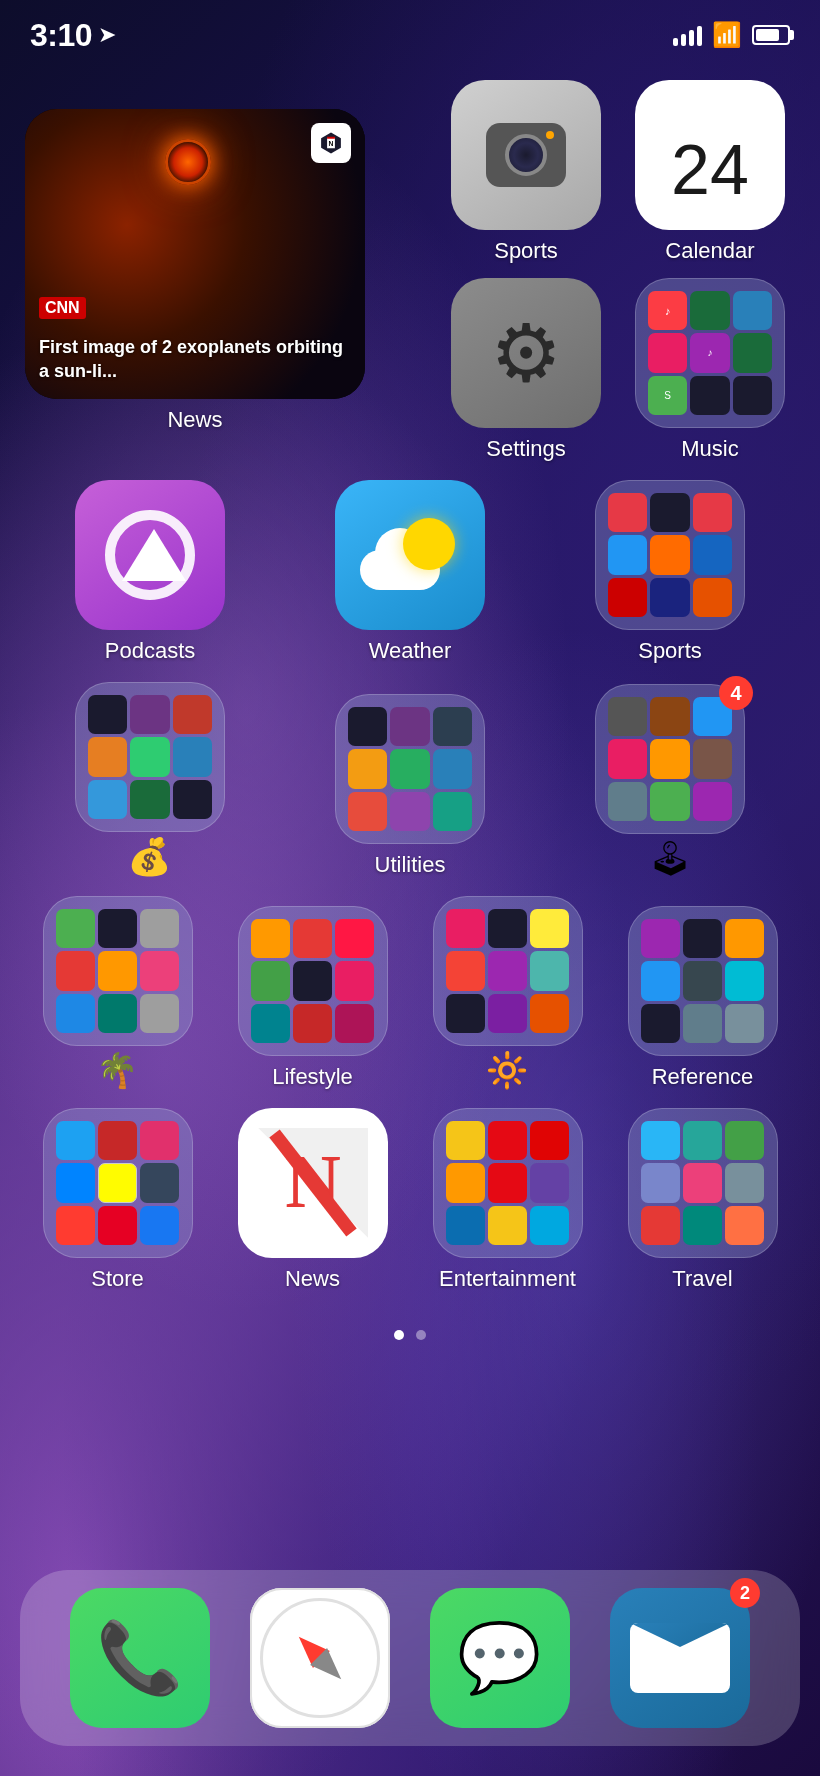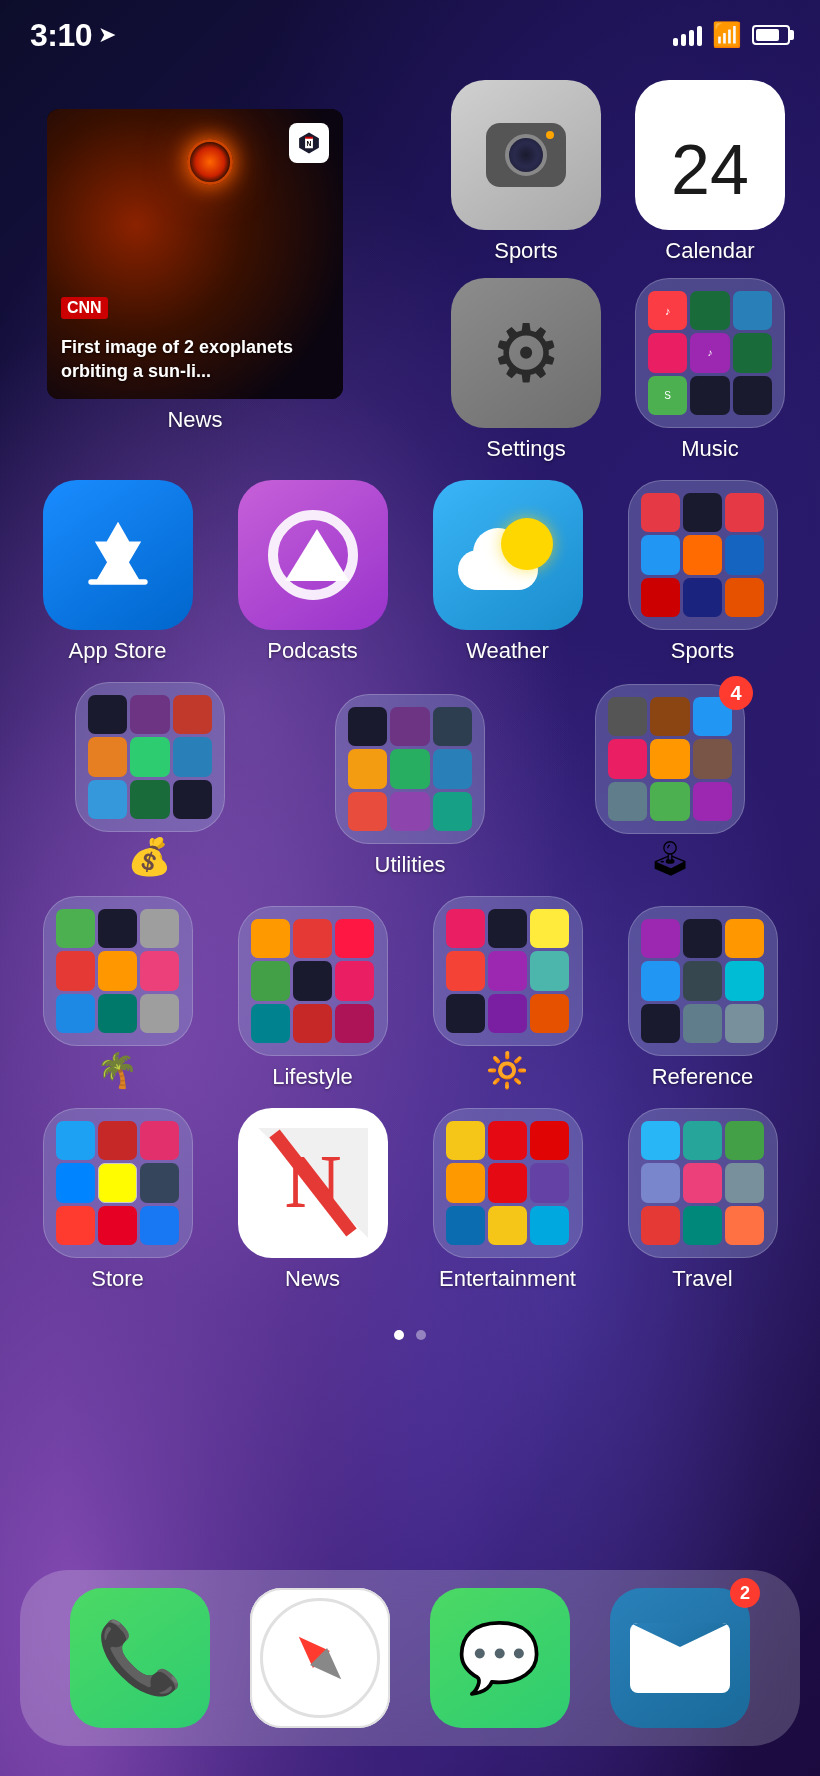--- a/index.html
+++ b/index.html
@@ -153,9 +153,9 @@
 
     
     .news-widget {
-      width: 296px;
+      width: 340px;
       height: 290px;
-      border-radius: 12px;
+      border-radius: 32px;
       background: black;
       overflow: hidden;
       position: relative;

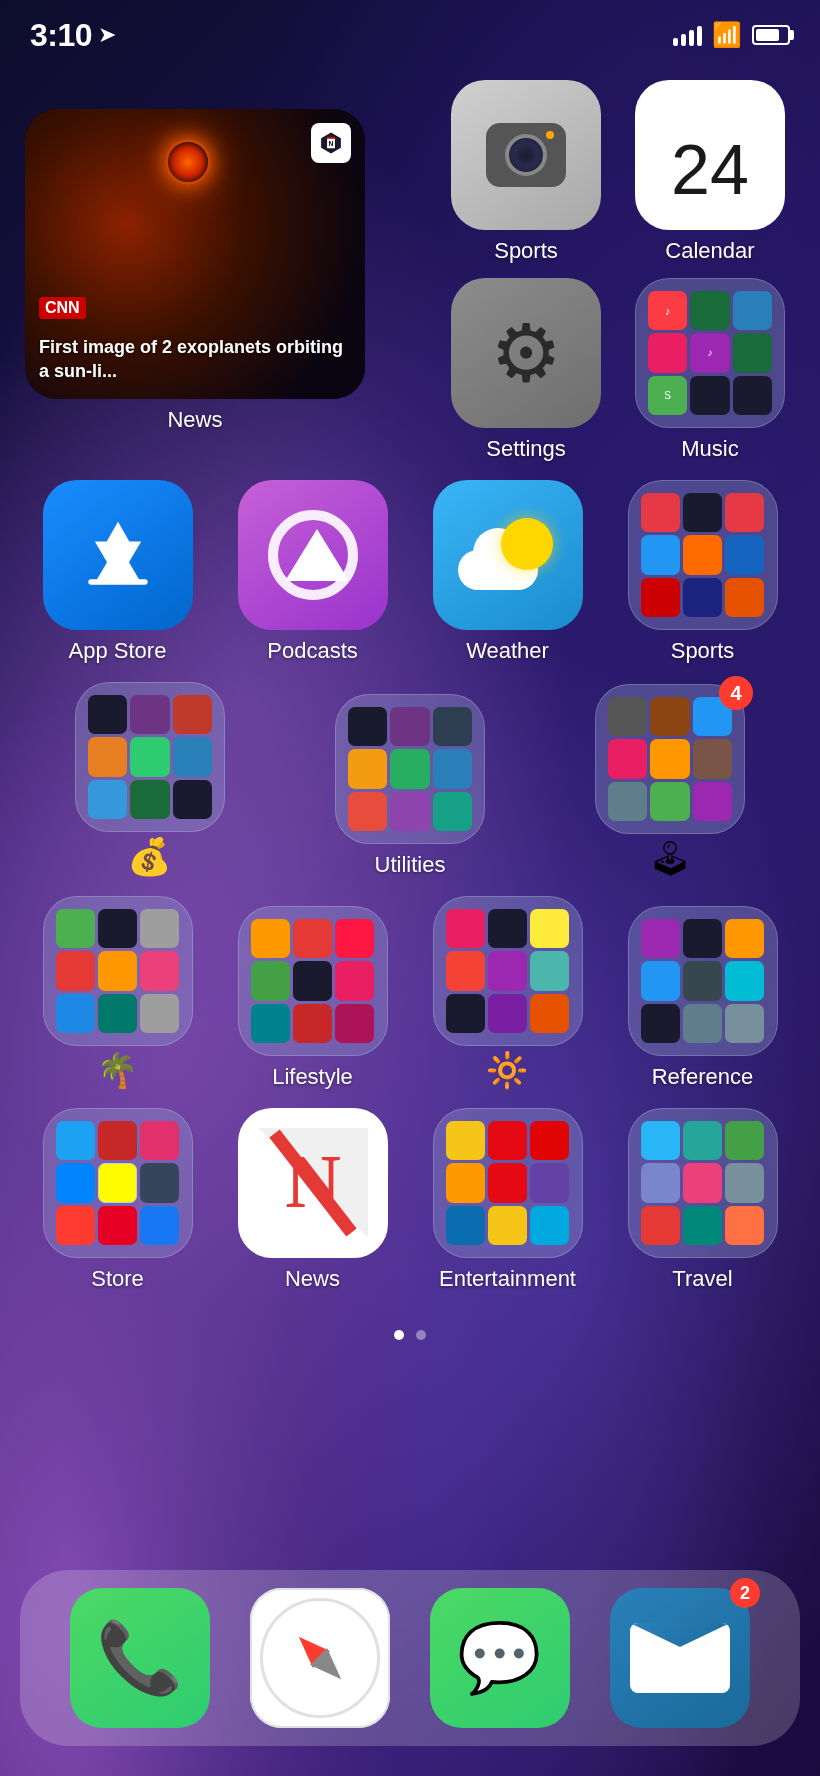--- a/index.html
+++ b/index.html
@@ -717,15 +717,6 @@
 
     <div class="app-row">
 
-      <div class="app-icon-wrap">
-        <div class="app-icon appstore-icon-bg">
-          <svg width="90" height="90" viewBox="0 0 100 100">
-            <path d="M50 15 L62 36 L74 36 L61 58 L74 80 L26 80 L39 58 L26 36 L38 36 Z" fill="white" stroke="white" stroke-width="2"></path>
-            <line x1="20" y1="80" x2="80" y2="80" stroke="white" stroke-width="6" stroke-linecap="round"></line>
-          </svg>
-        </div>
-        <div class="app-label">App Store</div>
-      </div>
 
       <div class="app-icon-wrap">
         <div class="app-icon podcasts-icon-bg">

